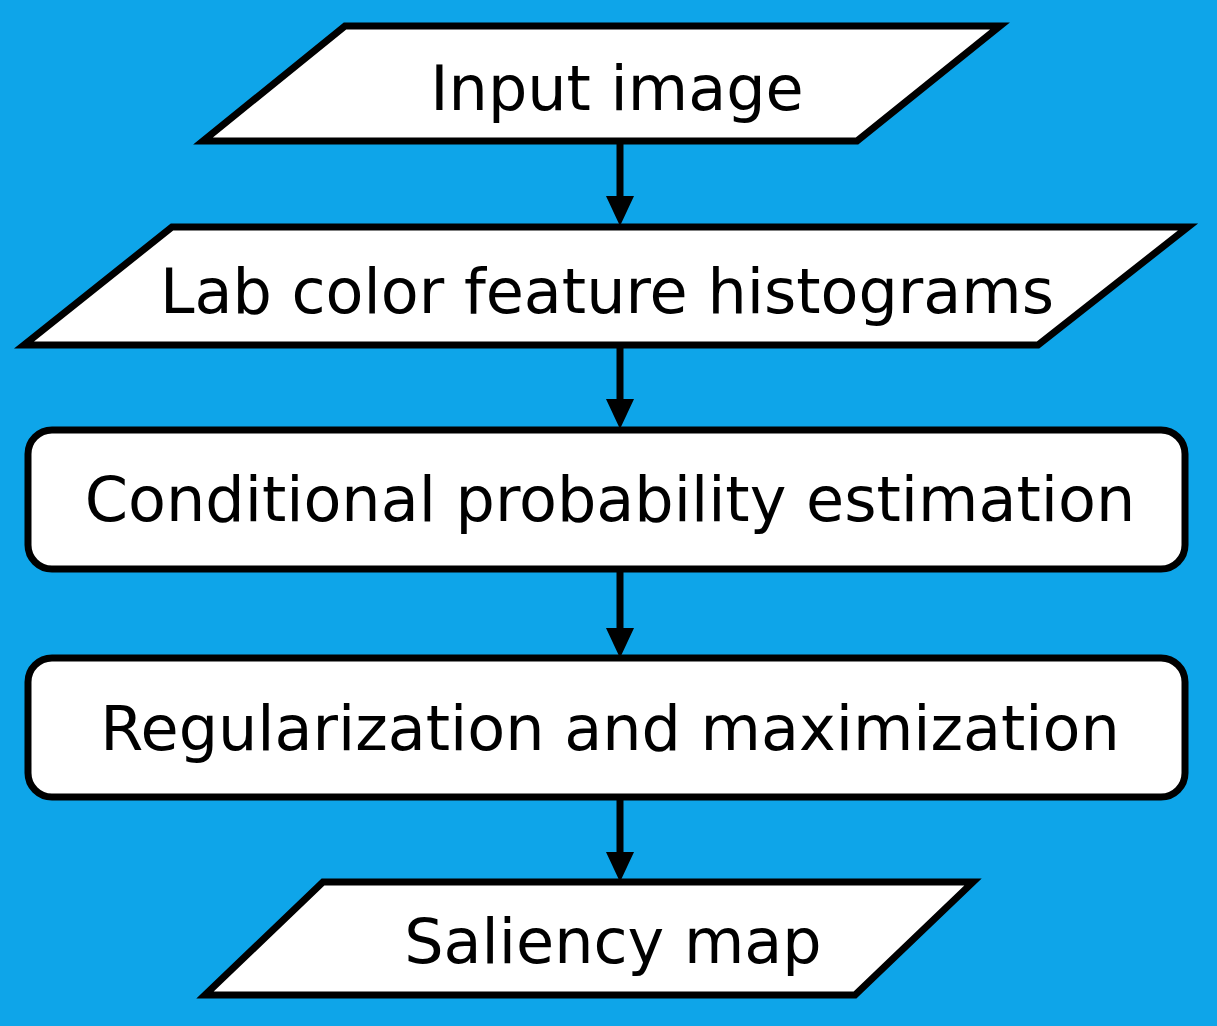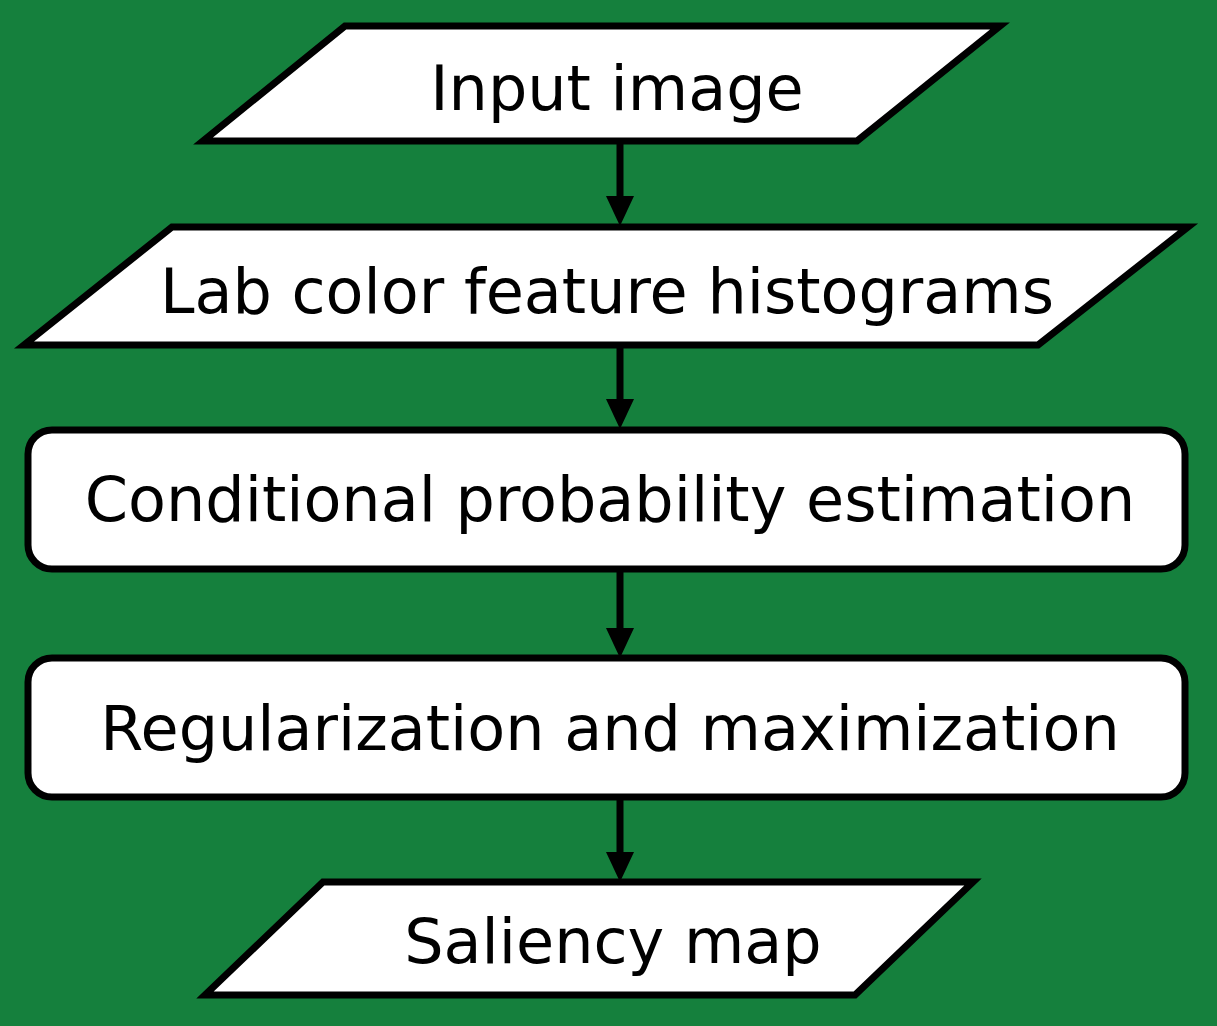--- a/index.html
+++ b/index.html
@@ -15,7 +15,7 @@
     position: relative;
     width: 1217px;
     height: 1026px;
-    background: #15803d;
+    background: #0ea5e9;
     overflow: hidden;
   }
   #flowchart-svg {

